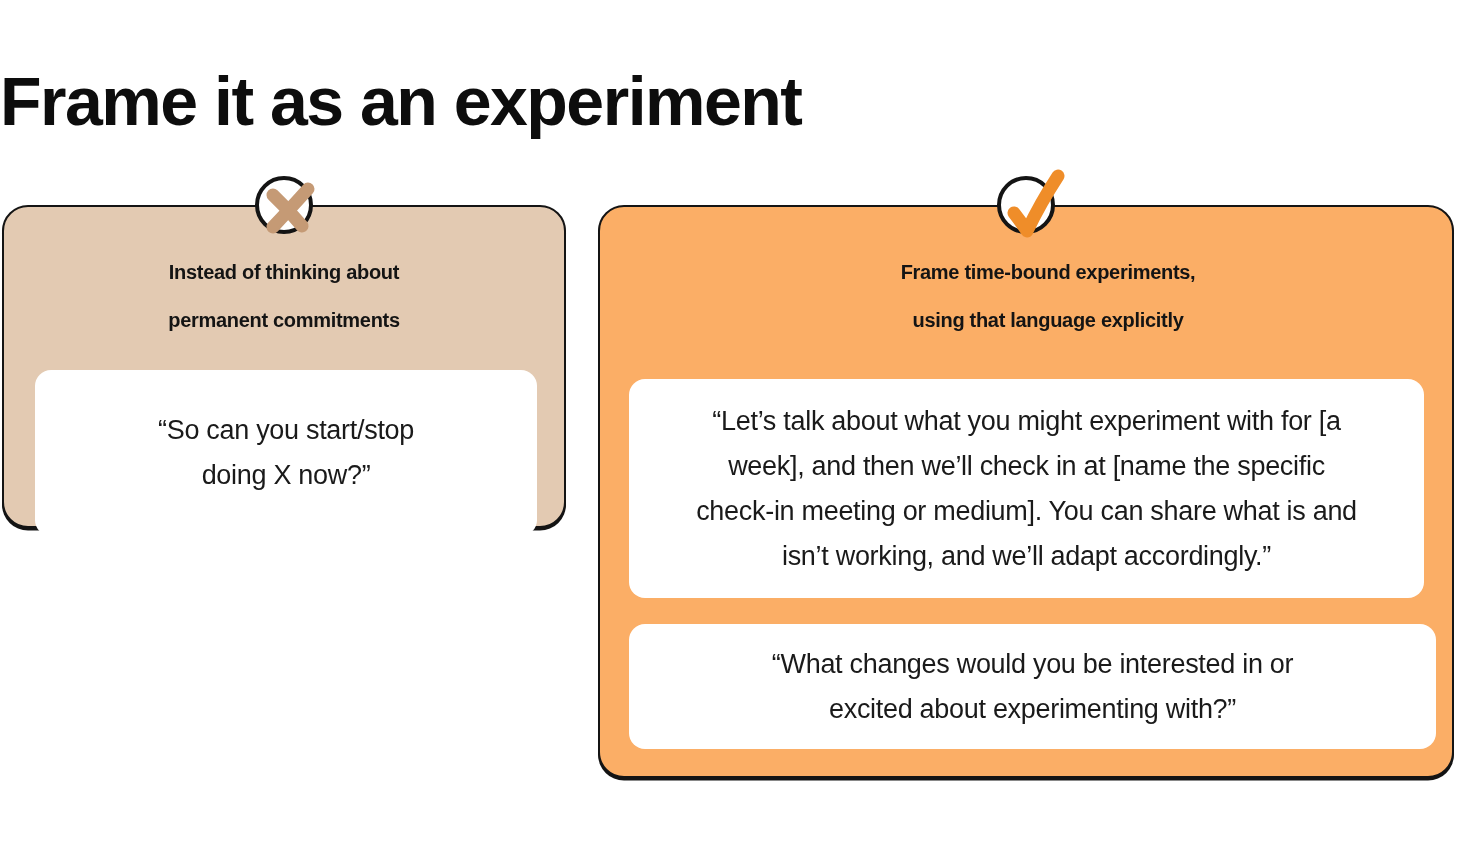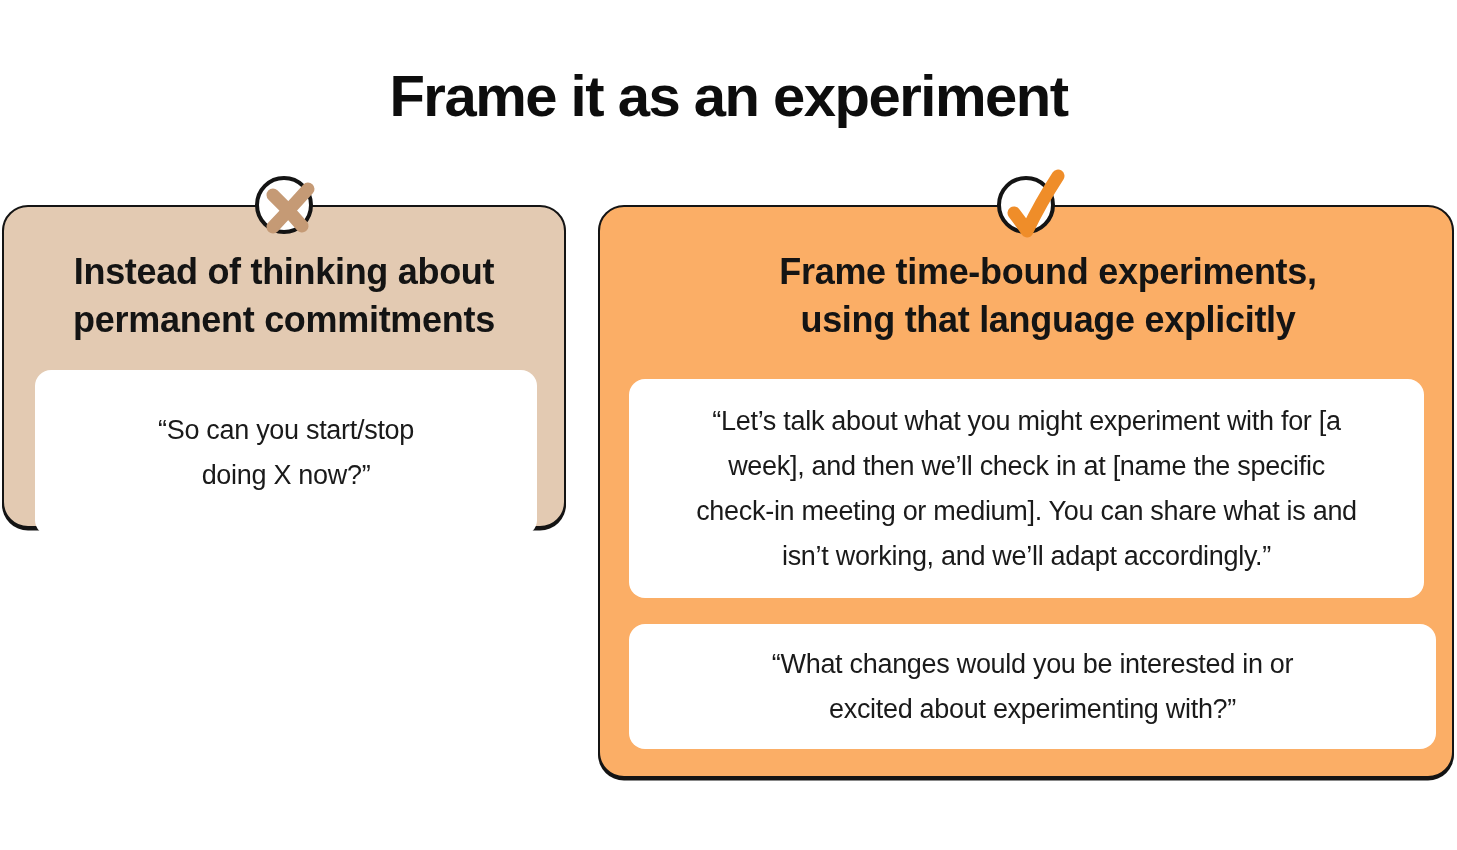--- a/index.html
+++ b/index.html
@@ -18,8 +18,7 @@
     top: 62px;
     left: 0;
     width: 100%;
-    text-align: center;
-    font-size: 58px;
+    font-size: 68px;
     font-weight: bold;
     letter-spacing: -1.5px;
     color: #0d0d0d;

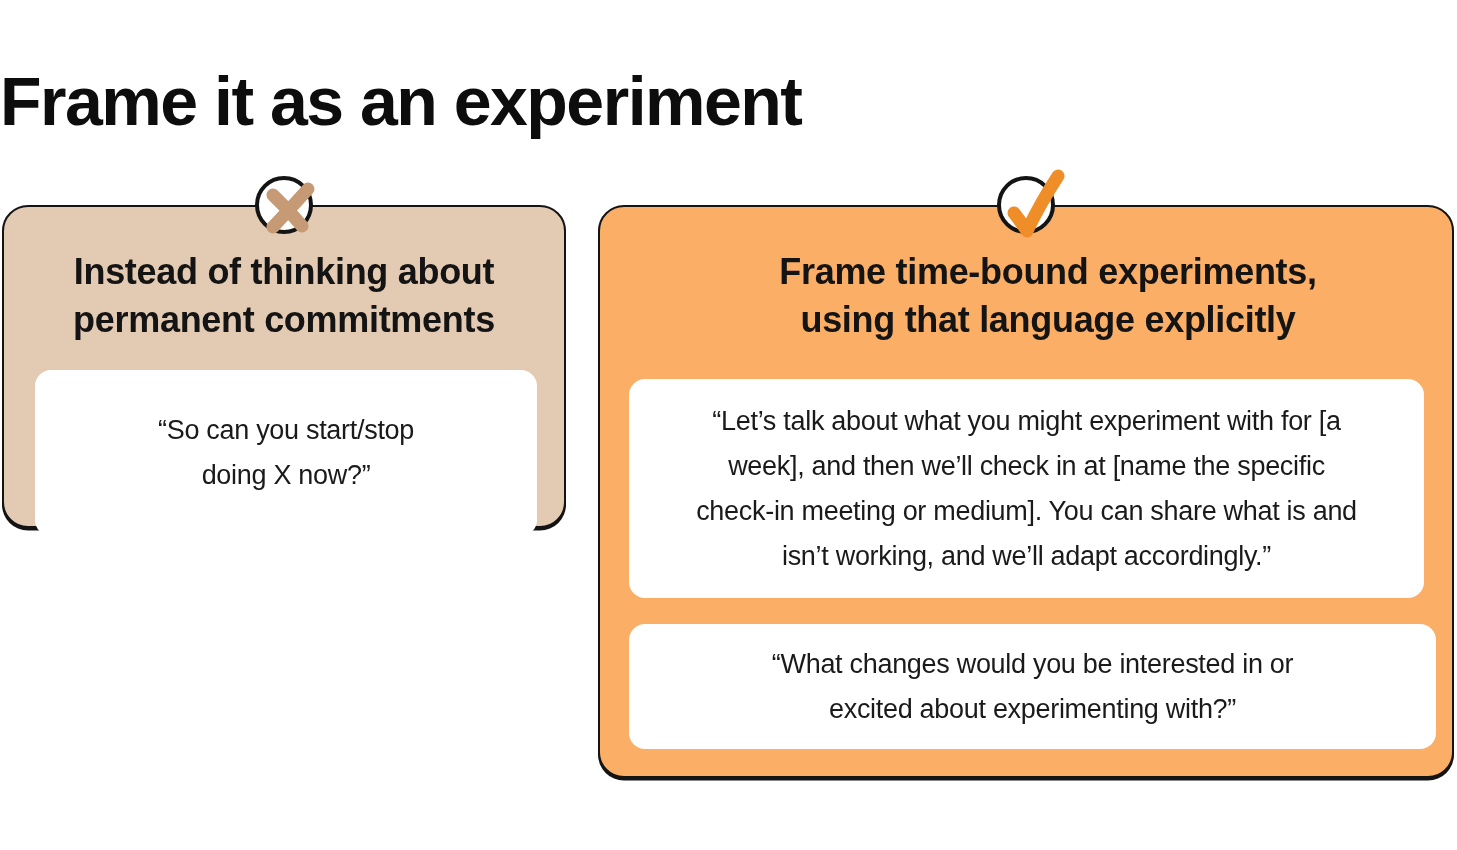--- a/index.html
+++ b/index.html
@@ -64,7 +64,7 @@
     margin-top: 41px;
     width: 100%;
     text-align: center;
-    font-size: 36px;
+    font-size: 20px;
     font-weight: bold;
     line-height: 48px;
     letter-spacing: -0.3px;

